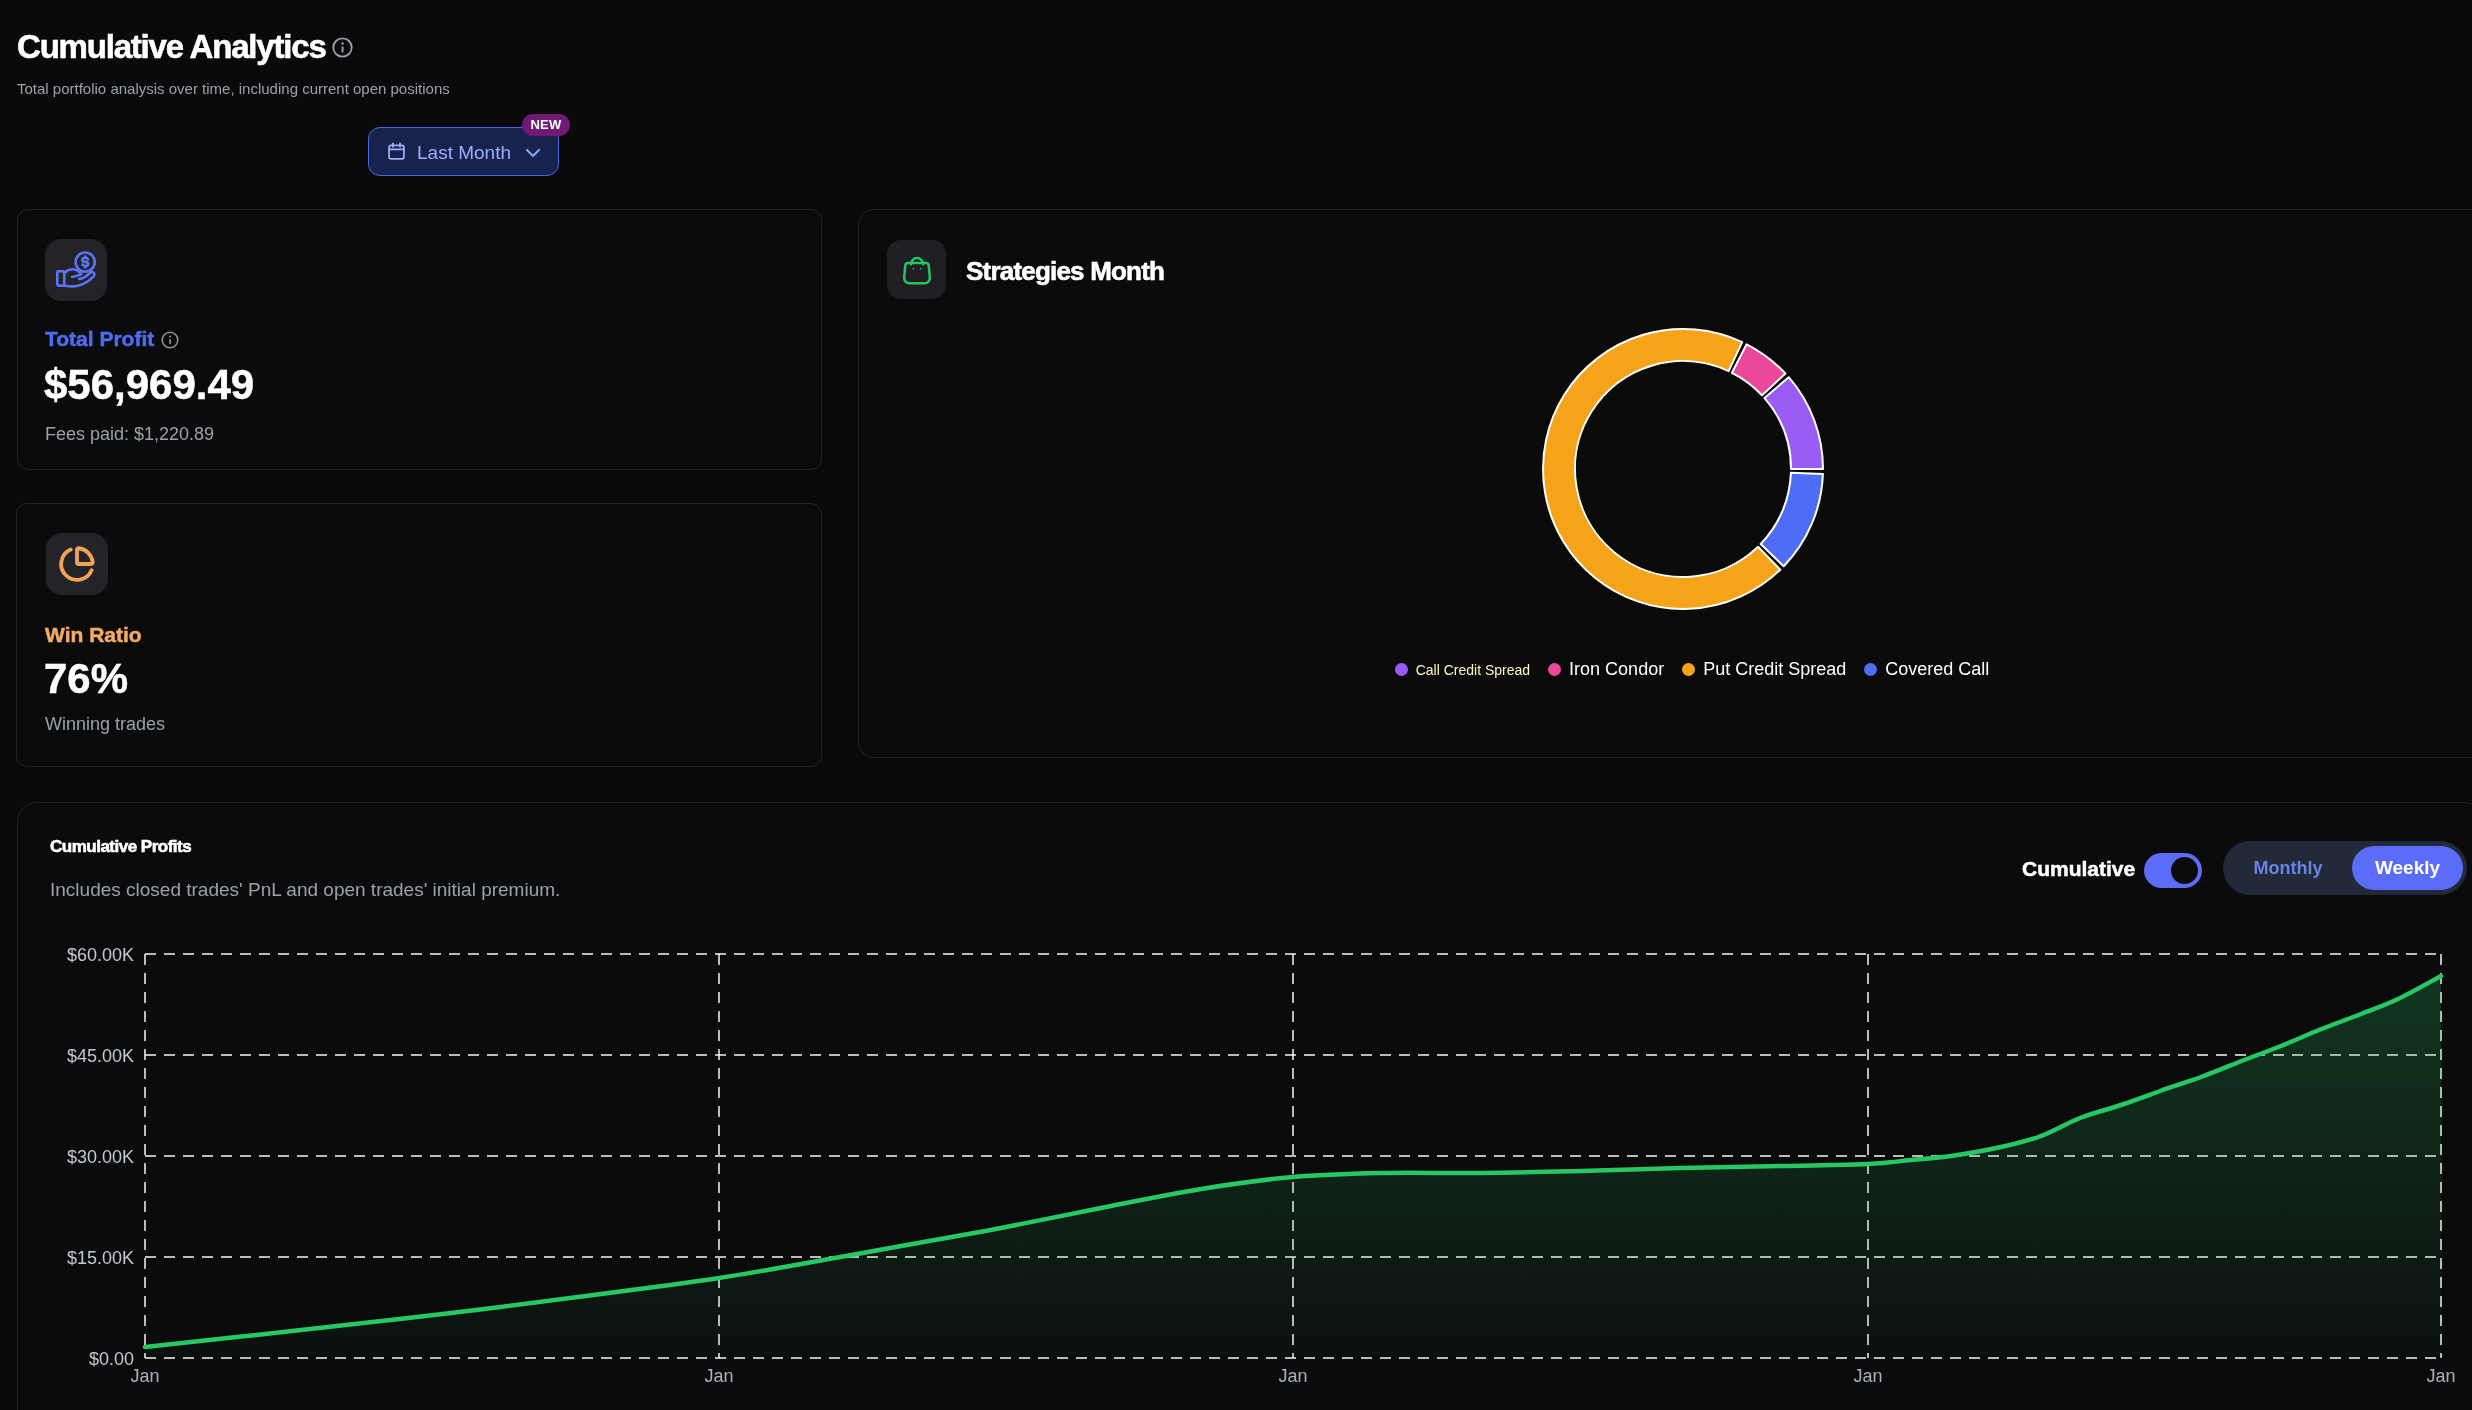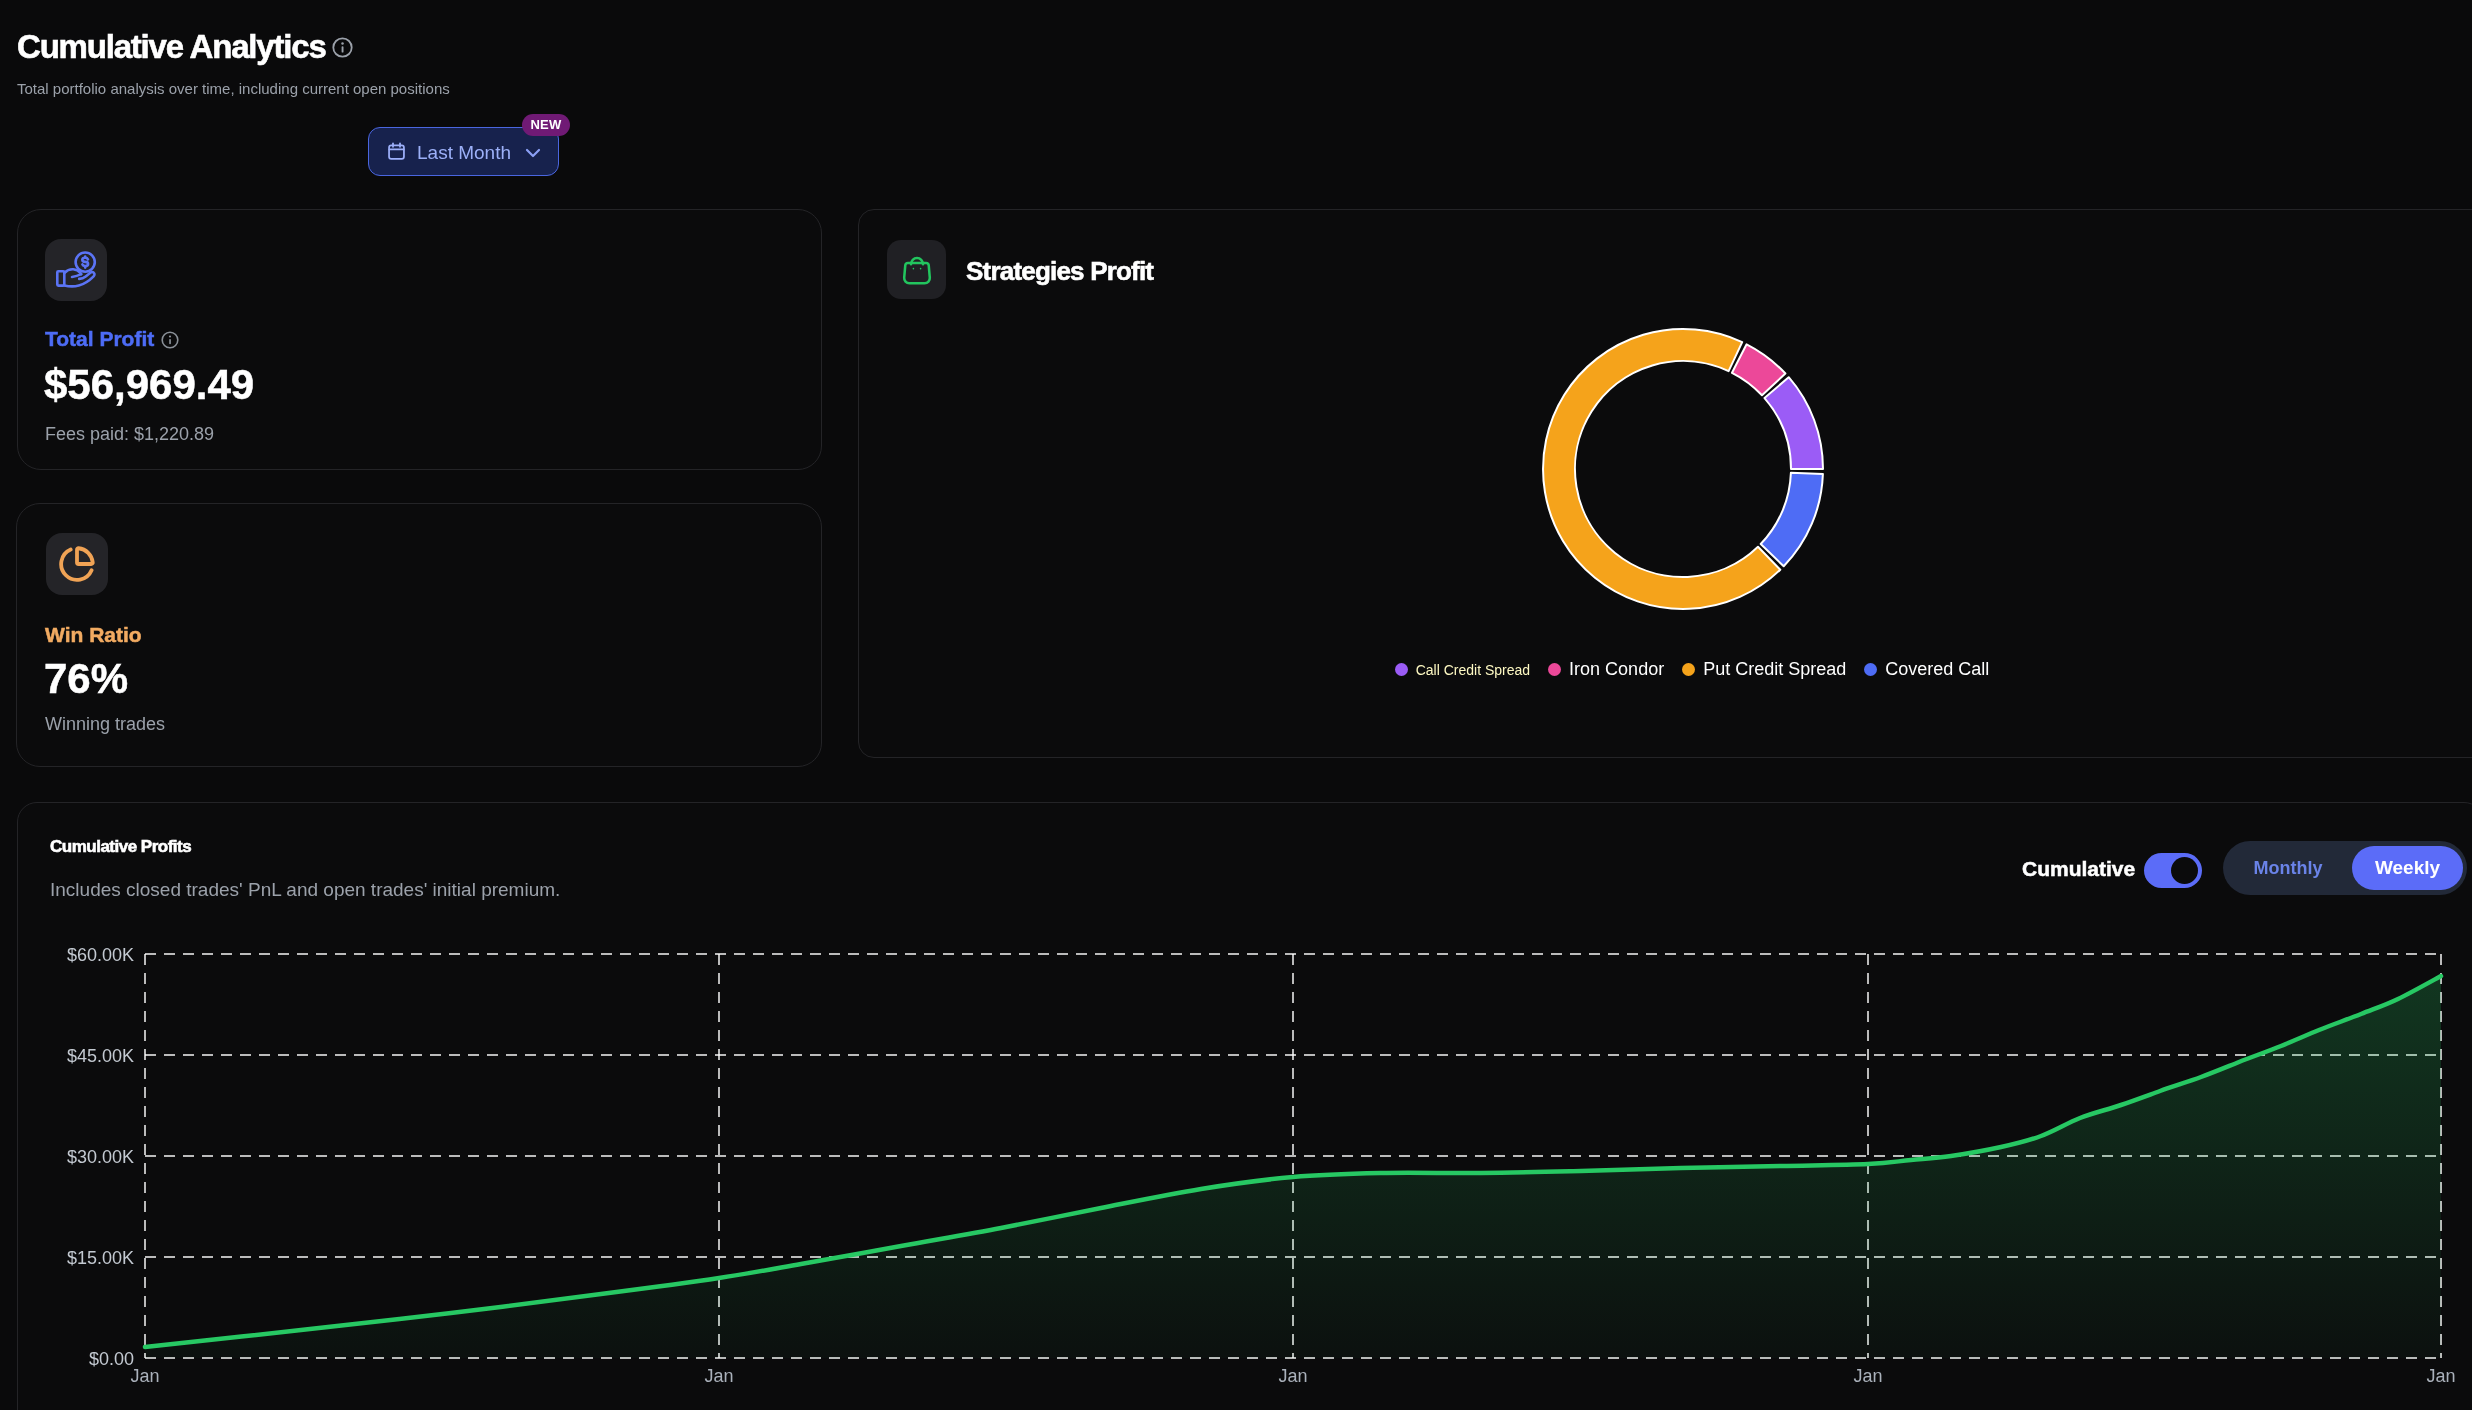--- a/index.html
+++ b/index.html
@@ -81,7 +81,7 @@
         <circle cx="14.7" cy="11" r="0.6" fill="#22c55e" stroke="none"></circle>
       </svg>
     </div>
-    <div class="abs" style="left:107px;top:46px;font-size:26px;font-weight:700;color:#fff;letter-spacing:-0.8px;-webkit-text-stroke:0.6px #fff;">Strategies Profit</div>
+    <div class="abs" style="left:107px;top:46px;font-size:26px;font-weight:700;color:#fff;letter-spacing:-0.8px;-webkit-text-stroke:0.6px #fff;">Strategies Month</div>
 
     <svg class="abs" style="left:682px;top:117px;" width="284" height="284" viewBox="0 0 284 284">
       <g stroke="#fff" stroke-width="2" stroke-linejoin="round">

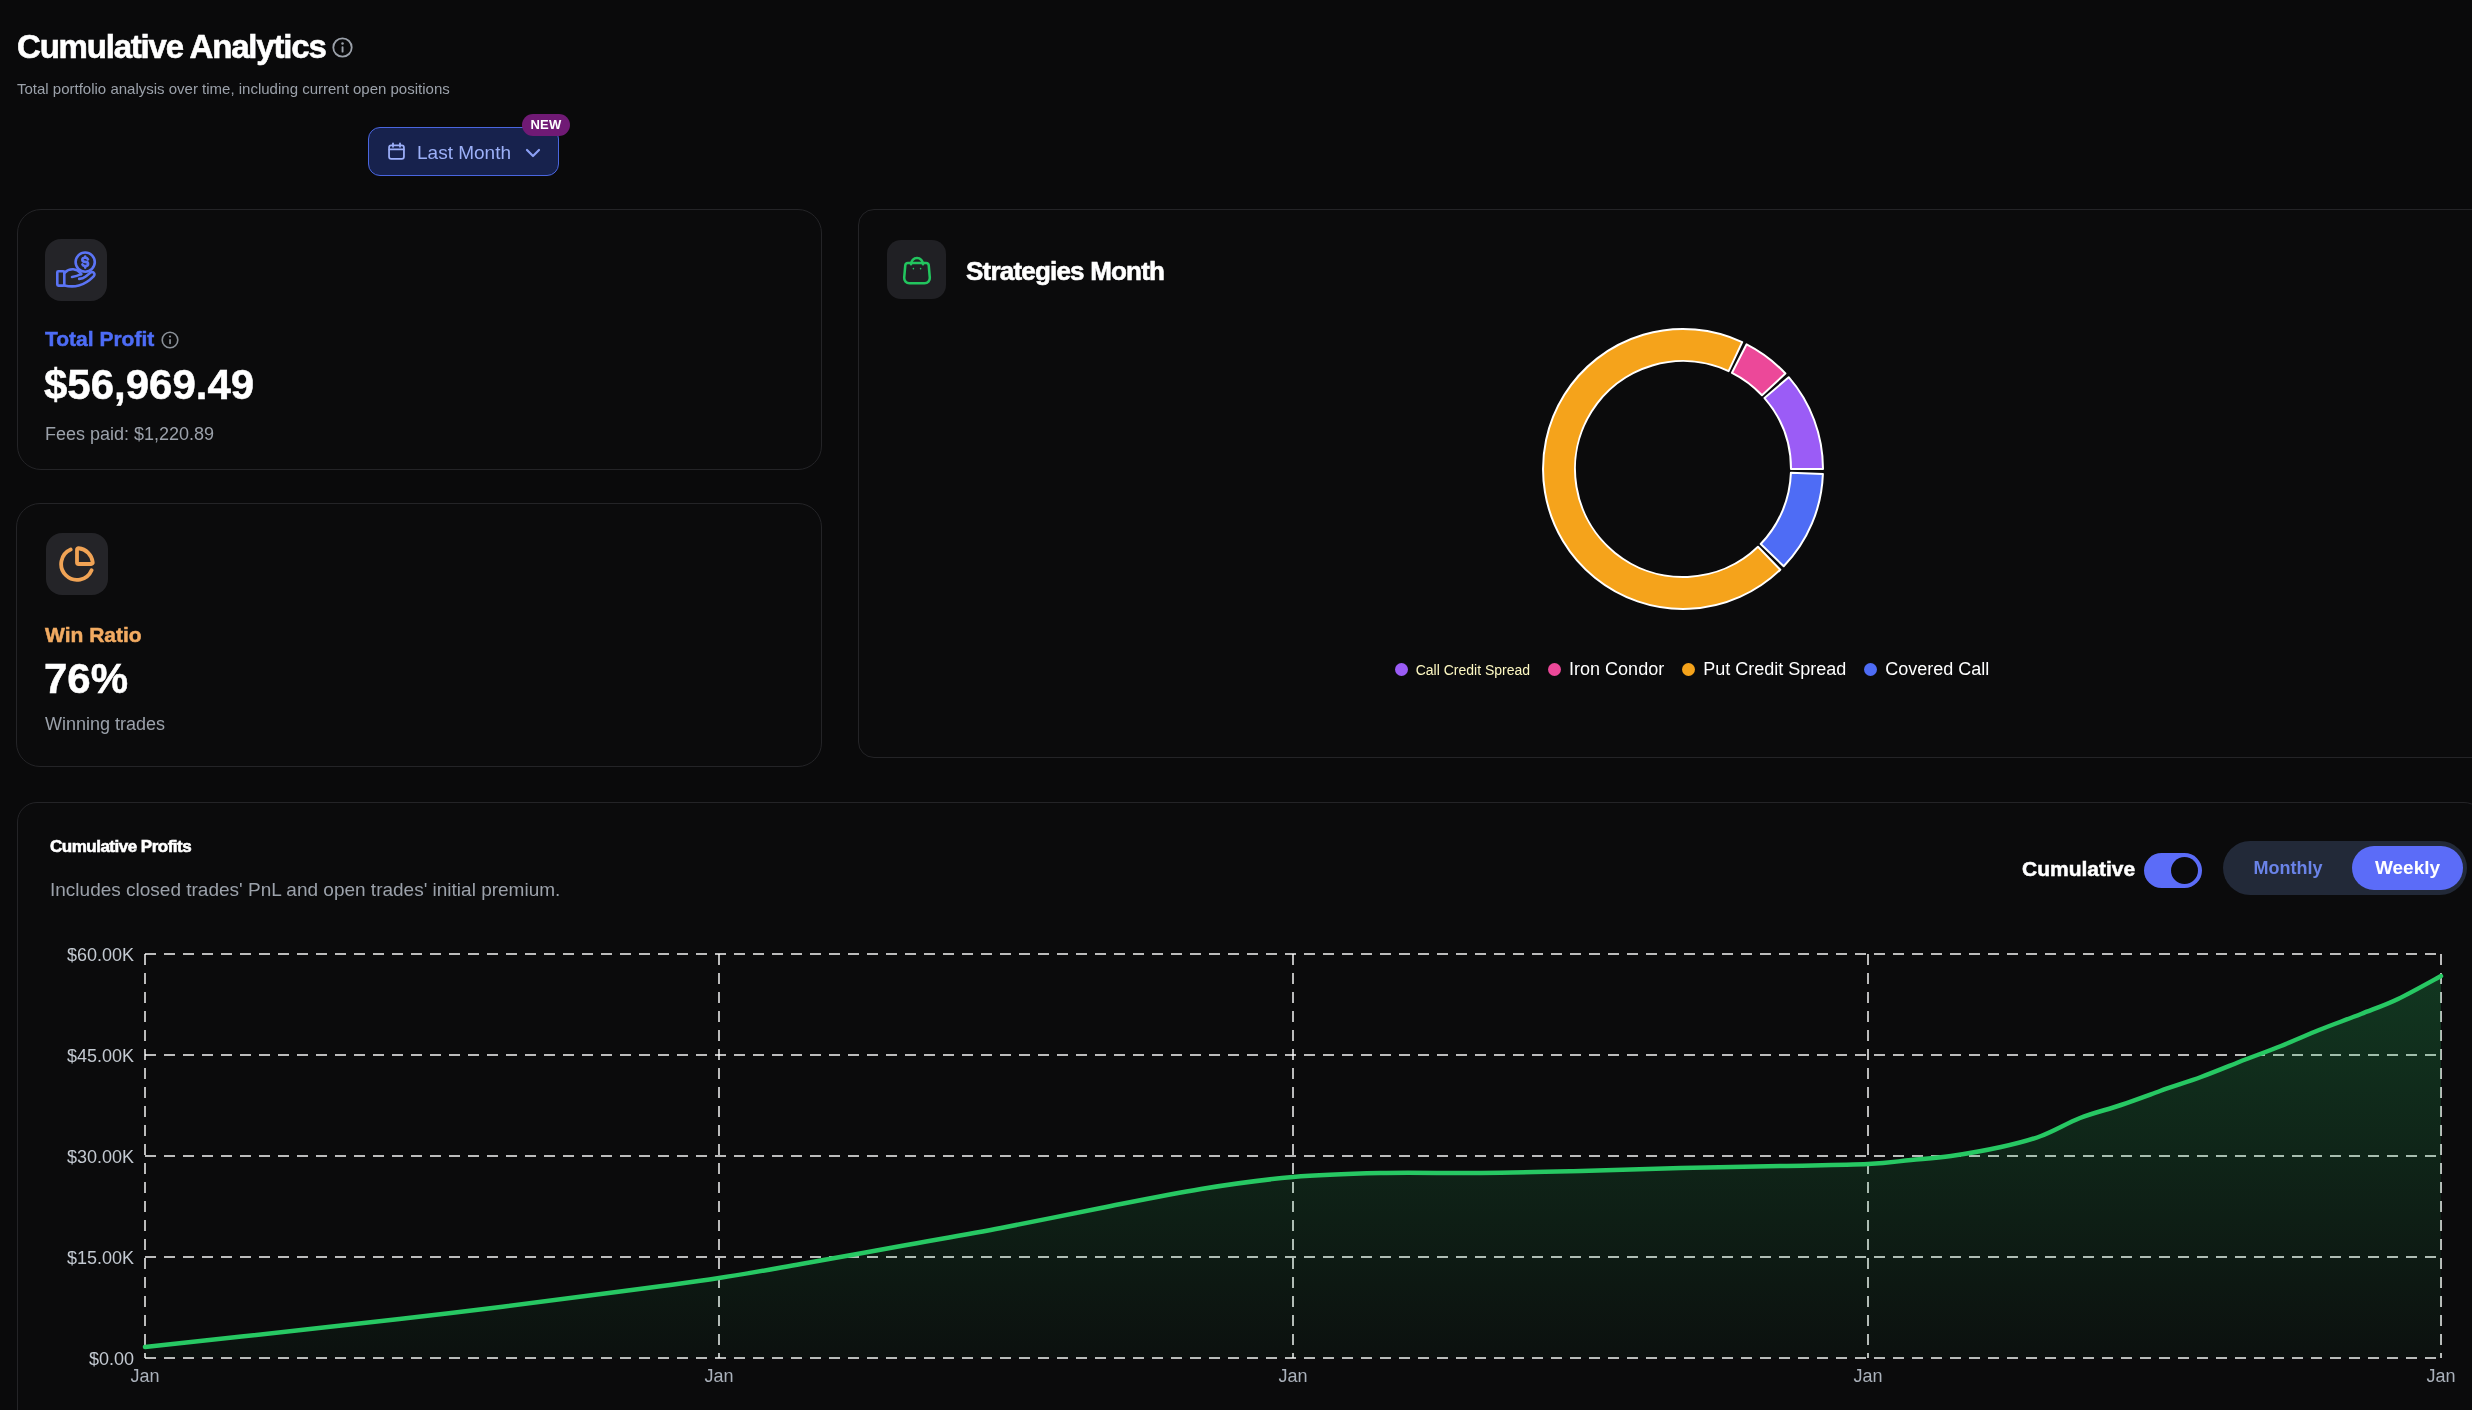--- a/index.html
+++ b/index.html
@@ -6,7 +6,7 @@
   html,body { width:2472px; height:1410px; background:#0a0a0b; overflow:hidden;
     font-family:"Liberation Sans", sans-serif; }
   .abs { position:absolute; }
-  .card { position:absolute; background:#0b0b0c; border:1px solid #242427; border-radius:24px; }
+  .card { position:absolute; background:#0b0b0c; border:1px solid #242427; border-radius:11px; }
   .tile { position:absolute; border-radius:16px; background:#242428; display:flex;
     align-items:center; justify-content:center; }
   .grey { color:#9ba1aa; }

